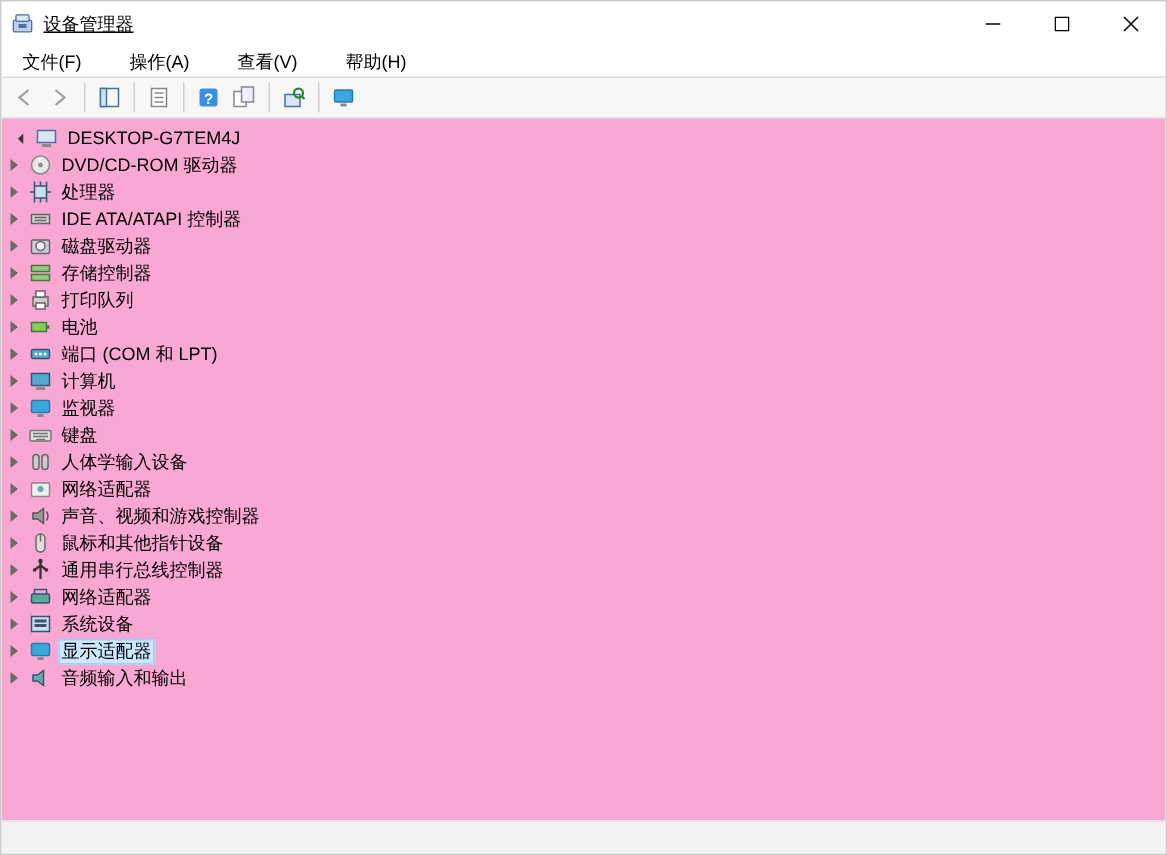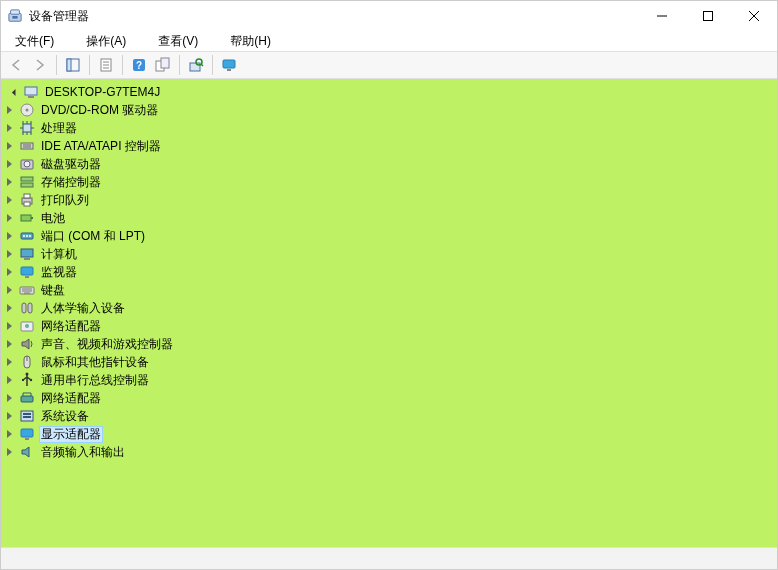--- a/index.html
+++ b/index.html
@@ -28,7 +28,7 @@
     width: 16px; height: 16px; margin-right: 6px;
     display: inline-flex; align-items: center; justify-content: center;
   }
-  .titlebar .title { flex: 0 0 auto; font-size: 12px; }
+  .titlebar .title { flex: 0 0 auto; font-size: 12px; text-decoration: underline; }
   .titlebar .spacer { flex: 1; }
   .win-controls { display: flex; height: 100%; }
   .win-btn {

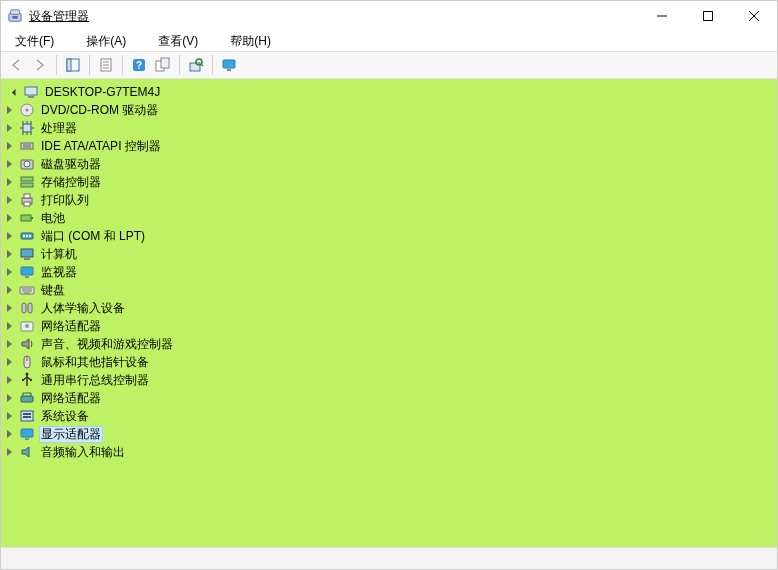--- a/index.html
+++ b/index.html
@@ -79,7 +79,7 @@
     flex: 1;
     overflow: auto;
     padding: 4px 0 0 0;
-    background: #bef264;
+    background: #f9a8d4;
   }
   .tree-row {
     display: flex;

